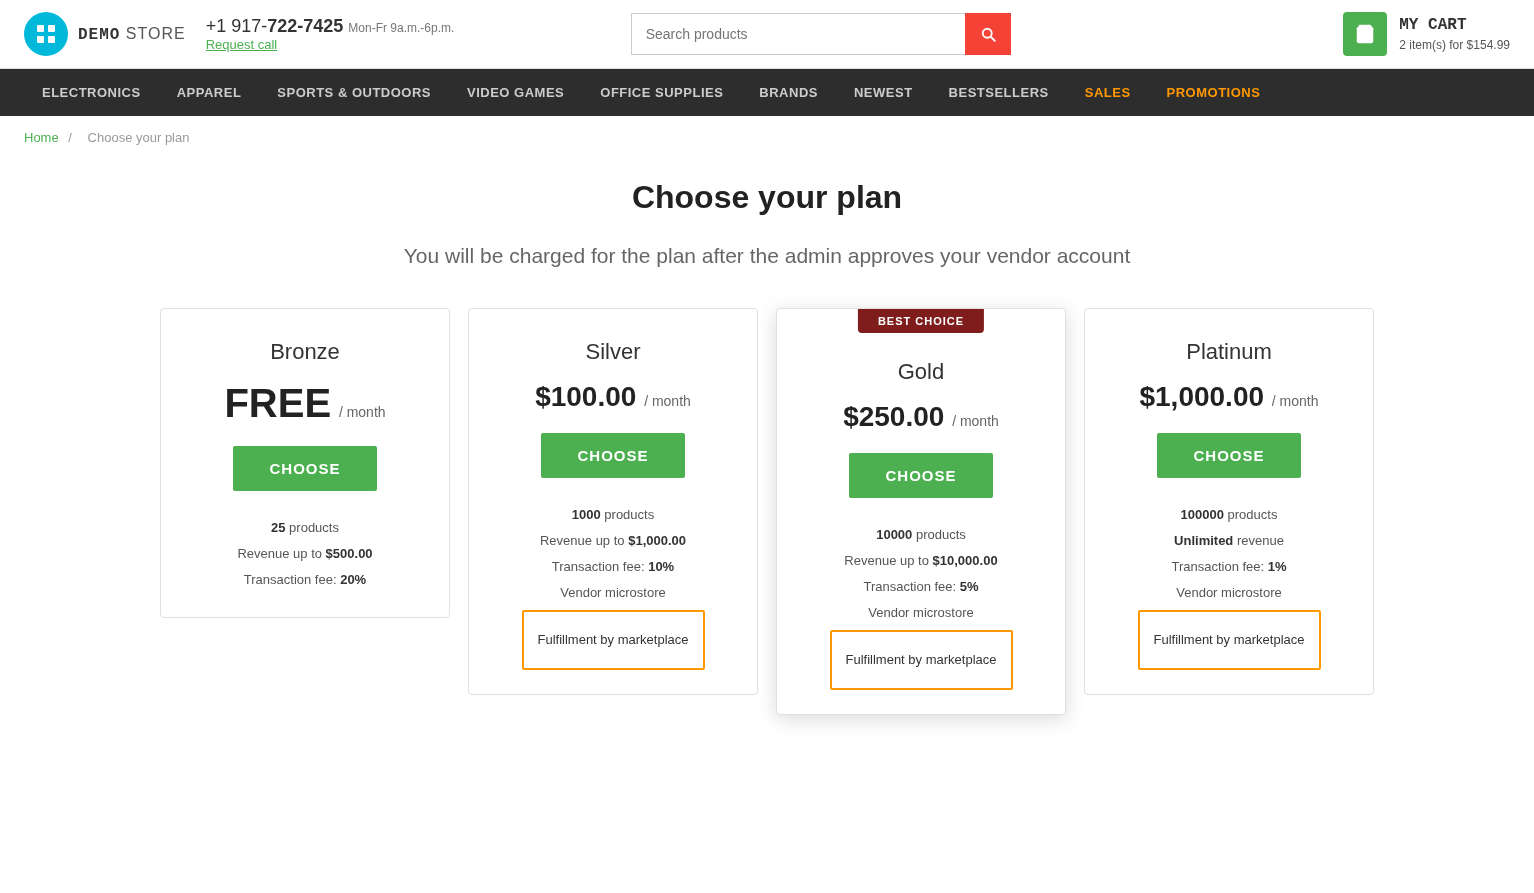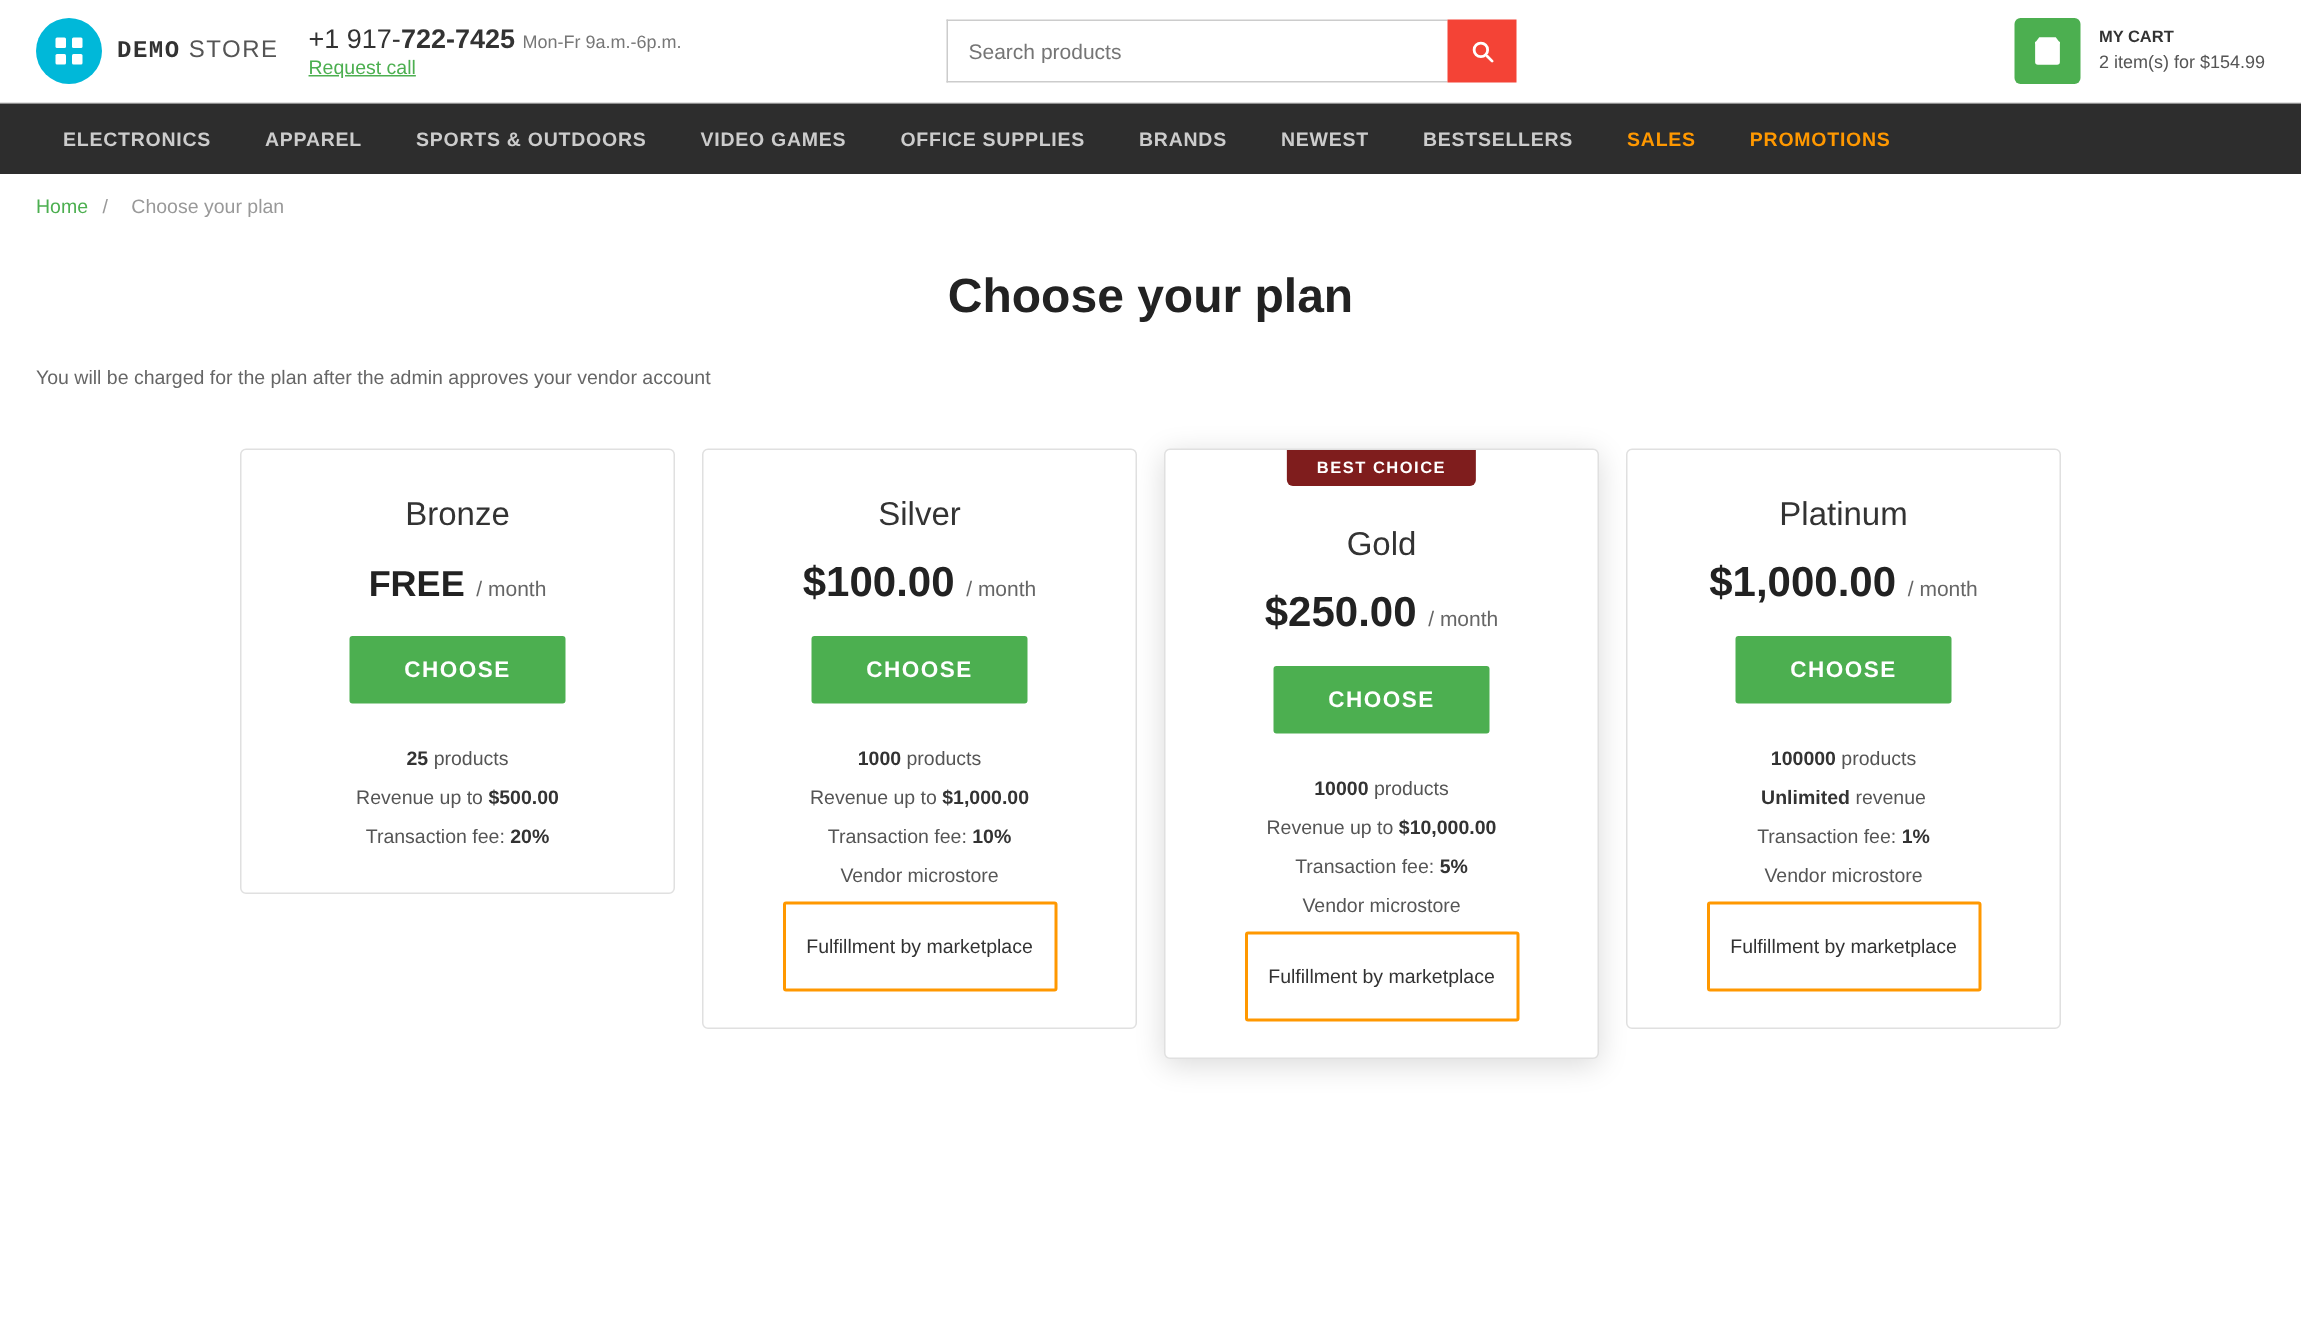--- a/index.html
+++ b/index.html
@@ -84,7 +84,7 @@
     }
     .cart-icon-btn svg { fill: #fff; width: 22px; height: 22px; }
     .cart-info { line-height: 1.4; }
-    .cart-title { font-size: 11px; font-weight: 700; color: #333; }
+    .cart-title { font-size: 16px; font-weight: 700; color: #333; font-family: Liberation Mono, monospace; }
     .cart-subtitle { font-size: 12px; color: #555; }
 
     

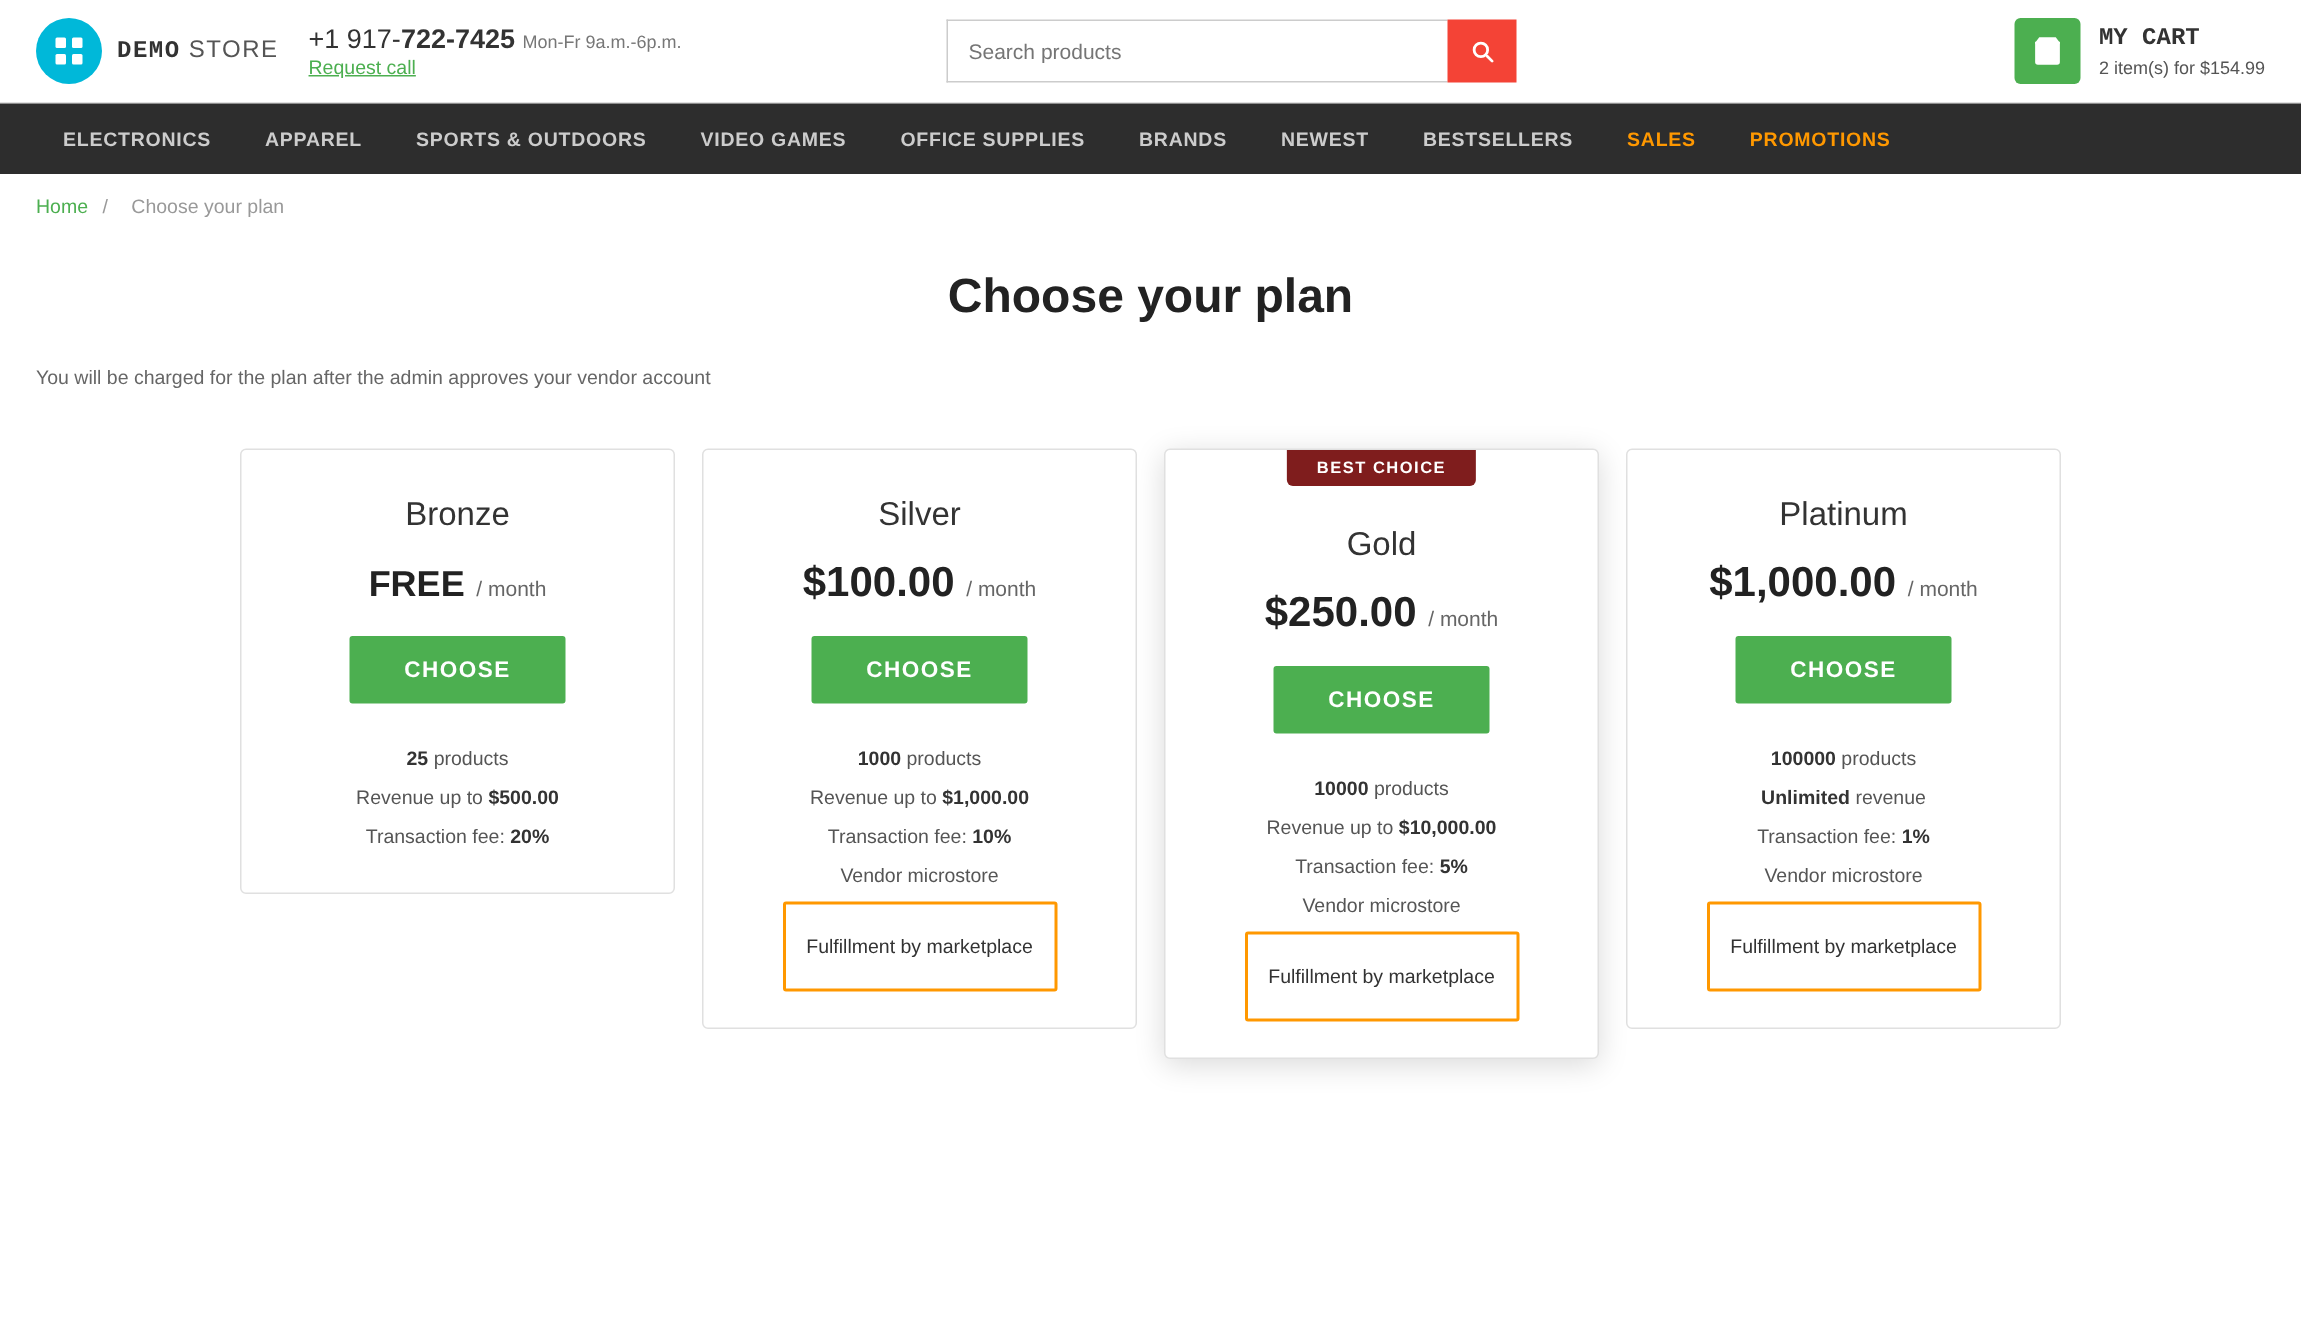--- a/index.html
+++ b/index.html
@@ -127,7 +127,8 @@
       margin-bottom: 14px;
     }
     .page-subtitle {
-      font-size: 13px;
+      text-align: center;
+      font-size: 21px;
       color: #666;
       margin-bottom: 40px;
       margin-top: 28px;

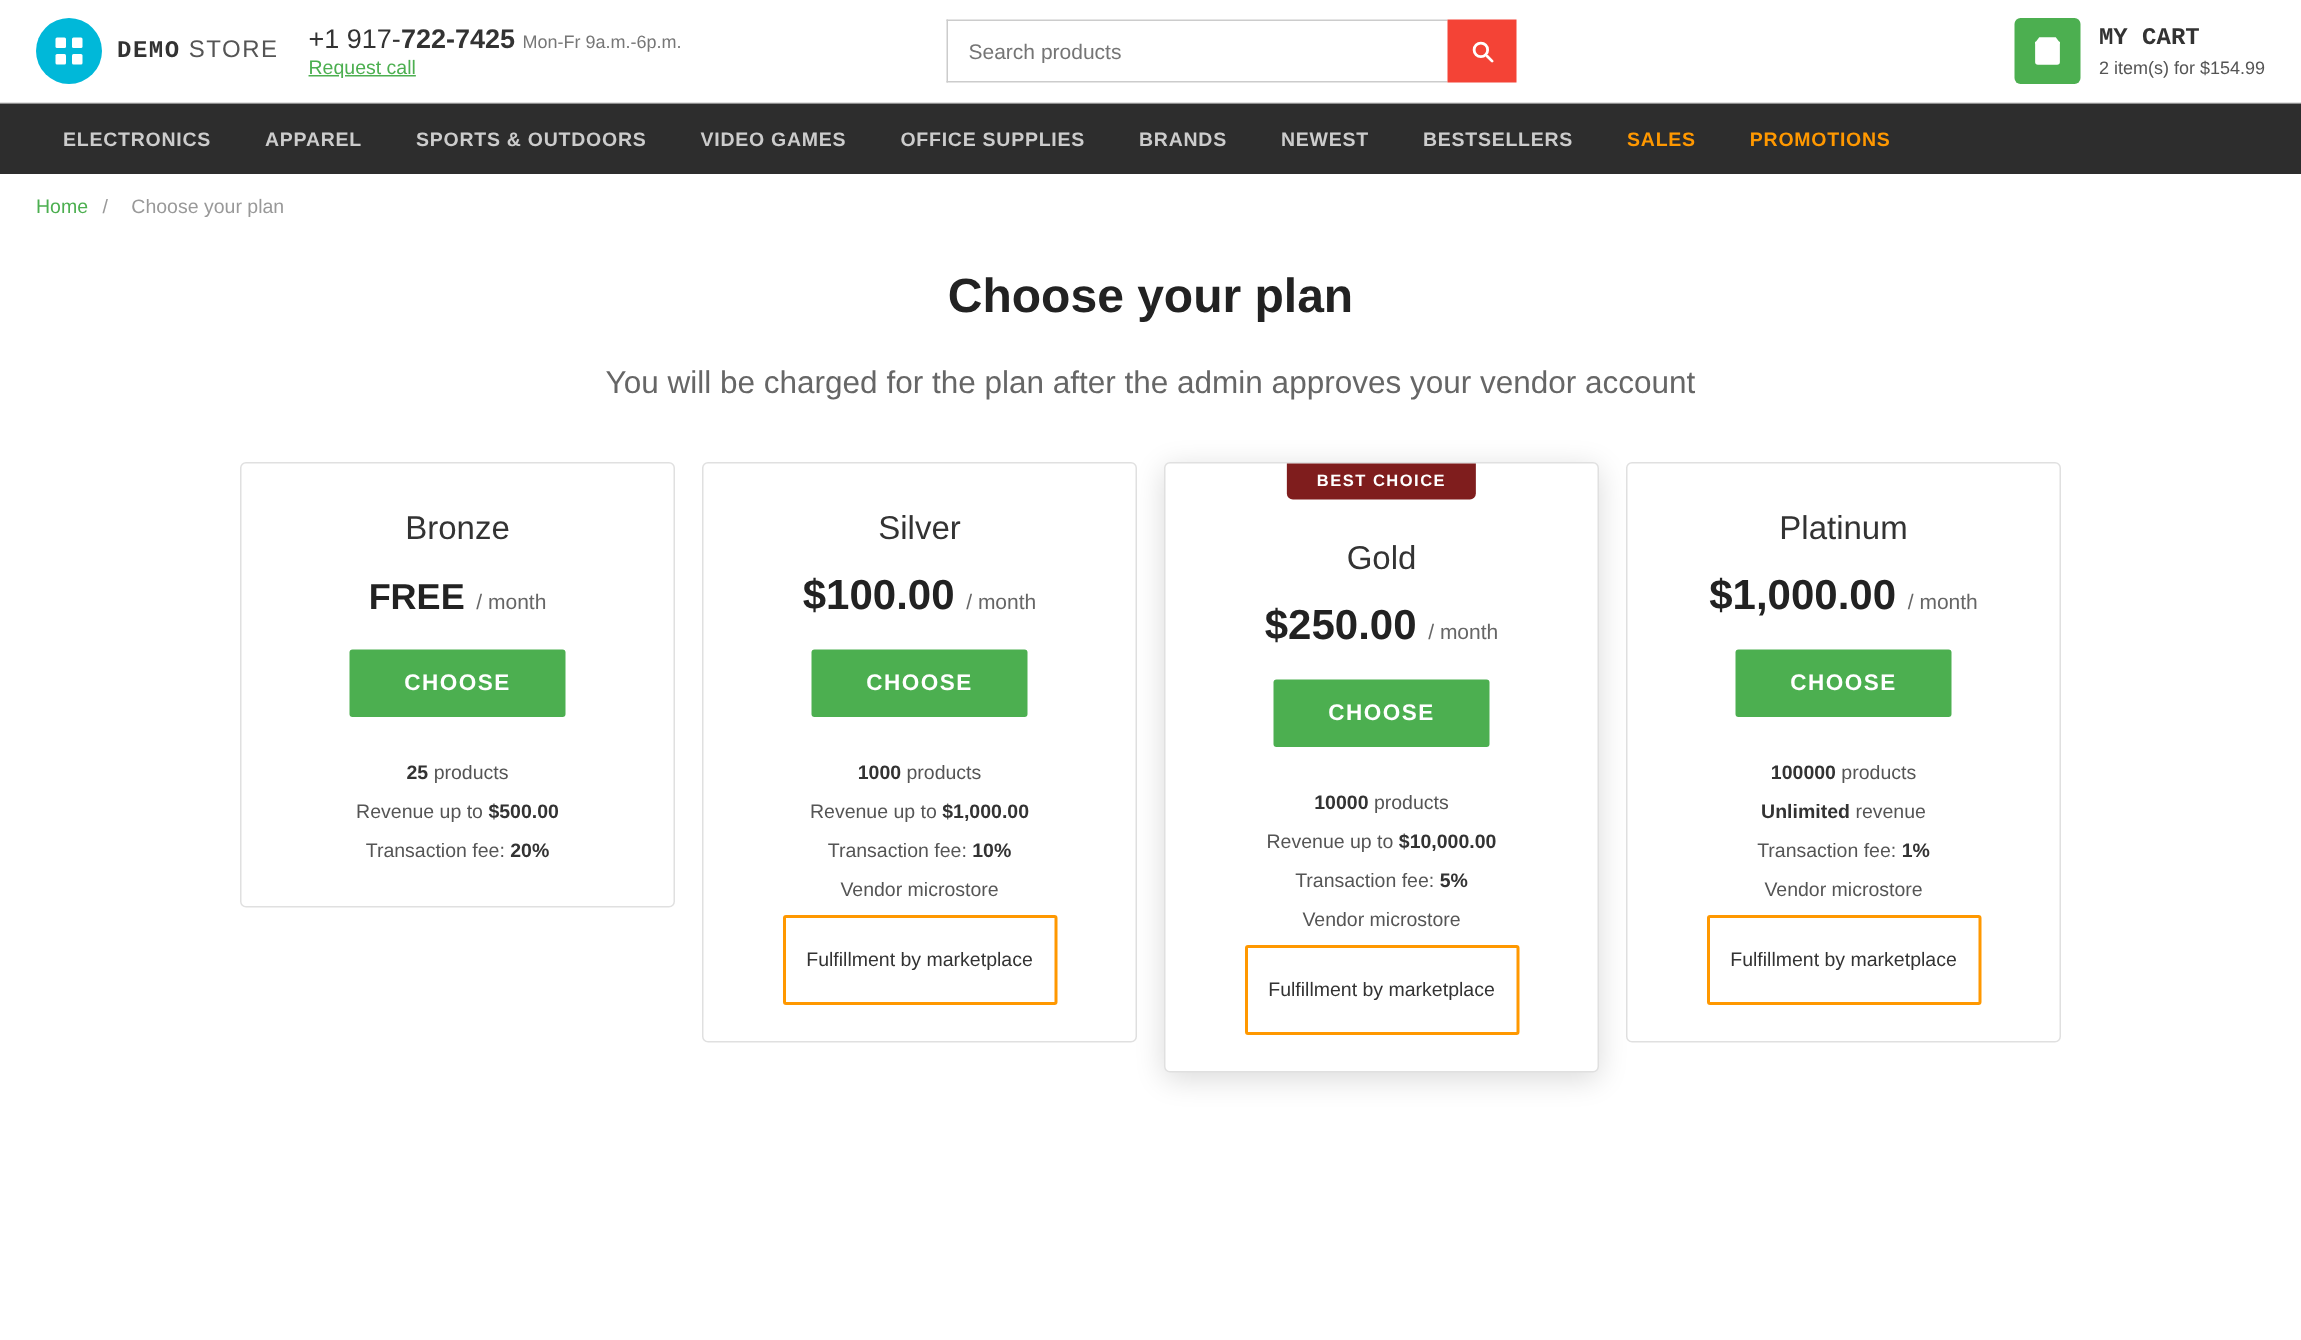--- a/index.html
+++ b/index.html
@@ -192,7 +192,7 @@
       color: #666;
     }
     .plan-price .free-text {
-      font-size: 24px;
+      font-size: 40px;
       font-weight: 900;
     }
 

